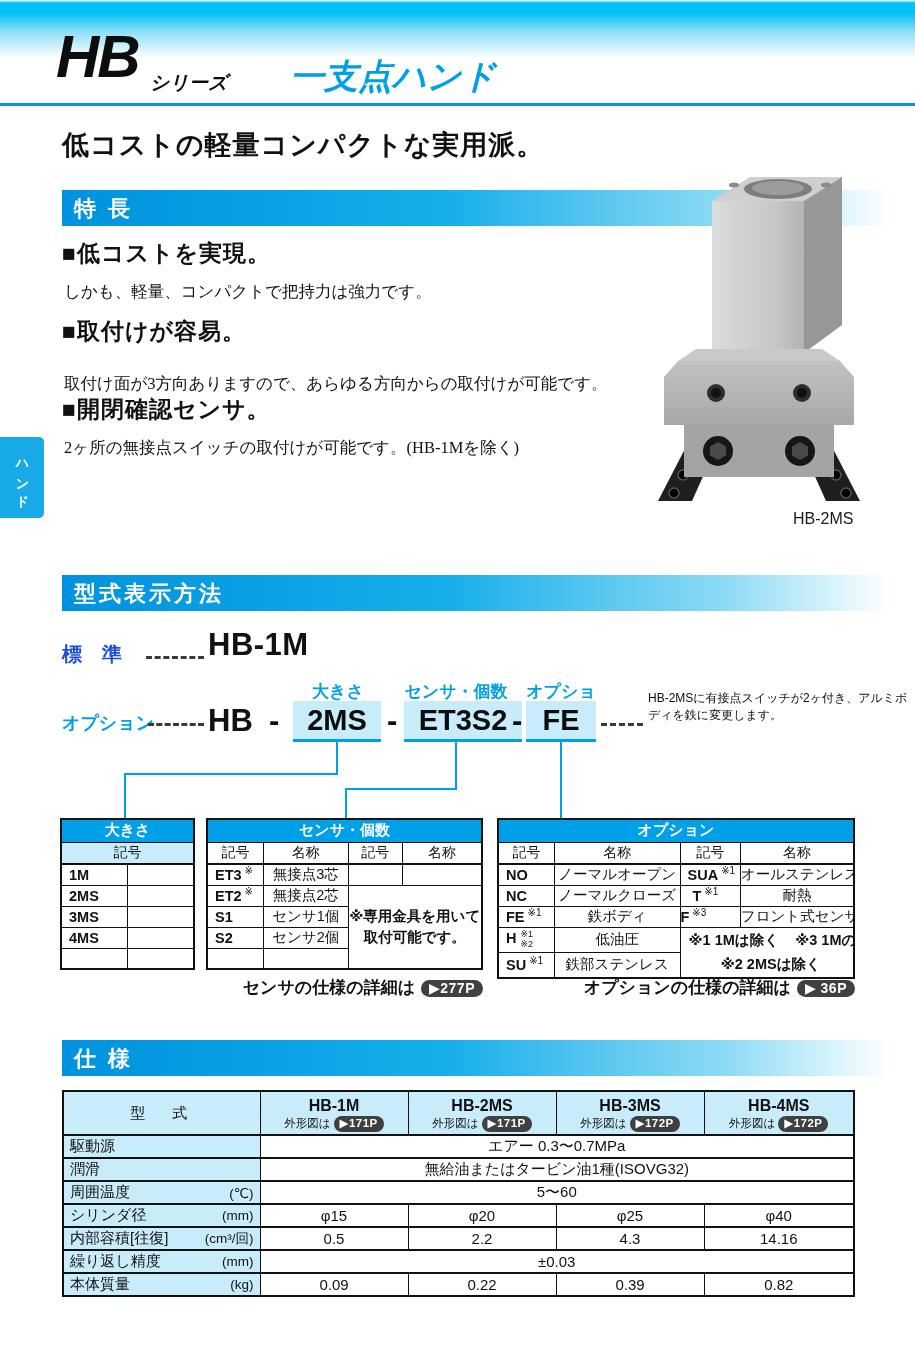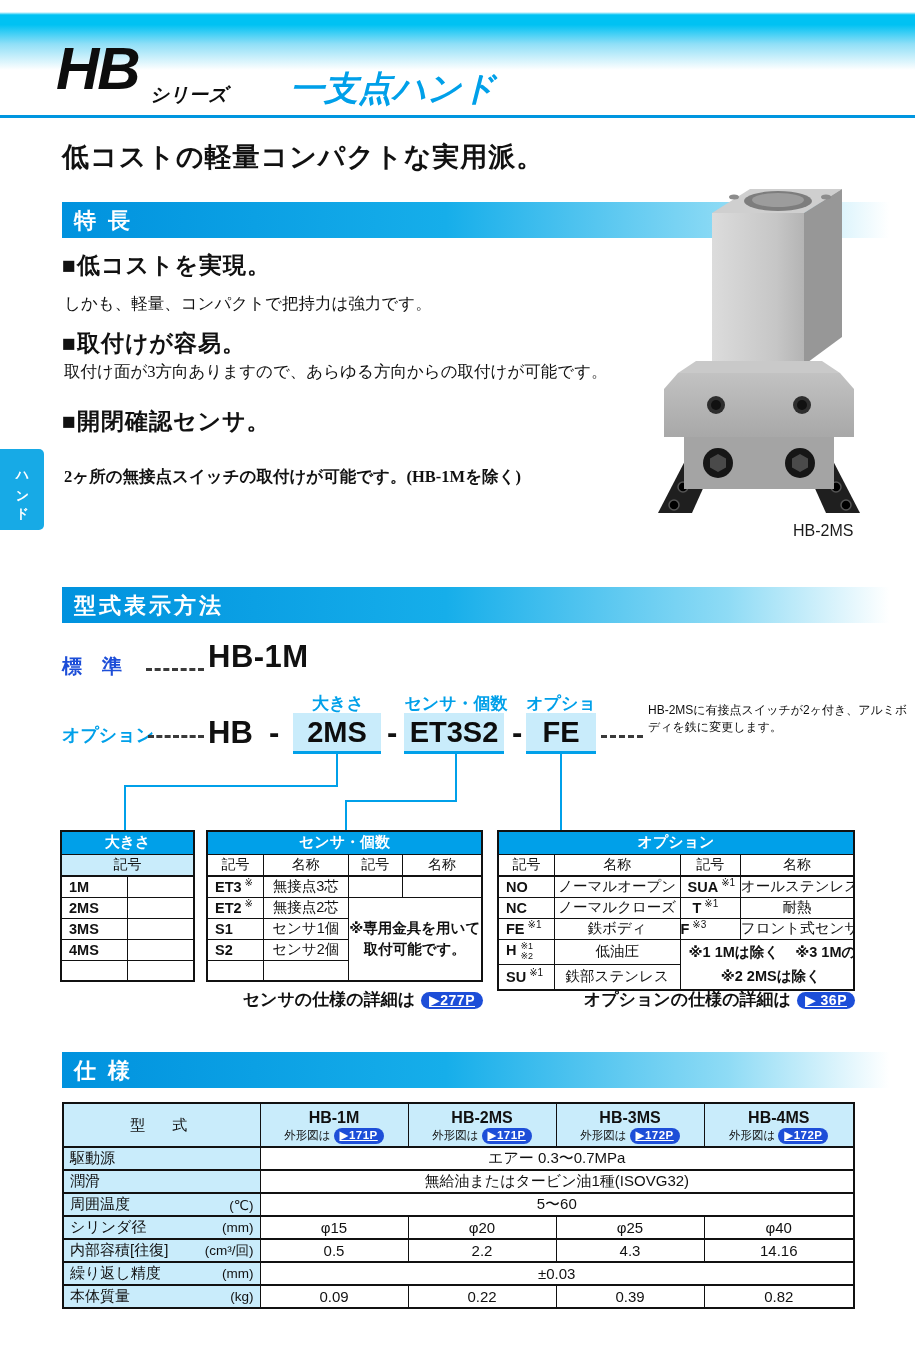--- a/index.html
+++ b/index.html
@@ -8,7 +8,7 @@
     width:915px; height:1350px; position:relative; overflow:hidden;
     font-family:"Liberation Sans","DejaVu Sans",sans-serif; color:#111;
   }
-  .abs { position:absolute;margin-top:12px; }
+  .abs { position:absolute; }
 
   
   .top-band { left:0; top:0; width:915px; height:58px;

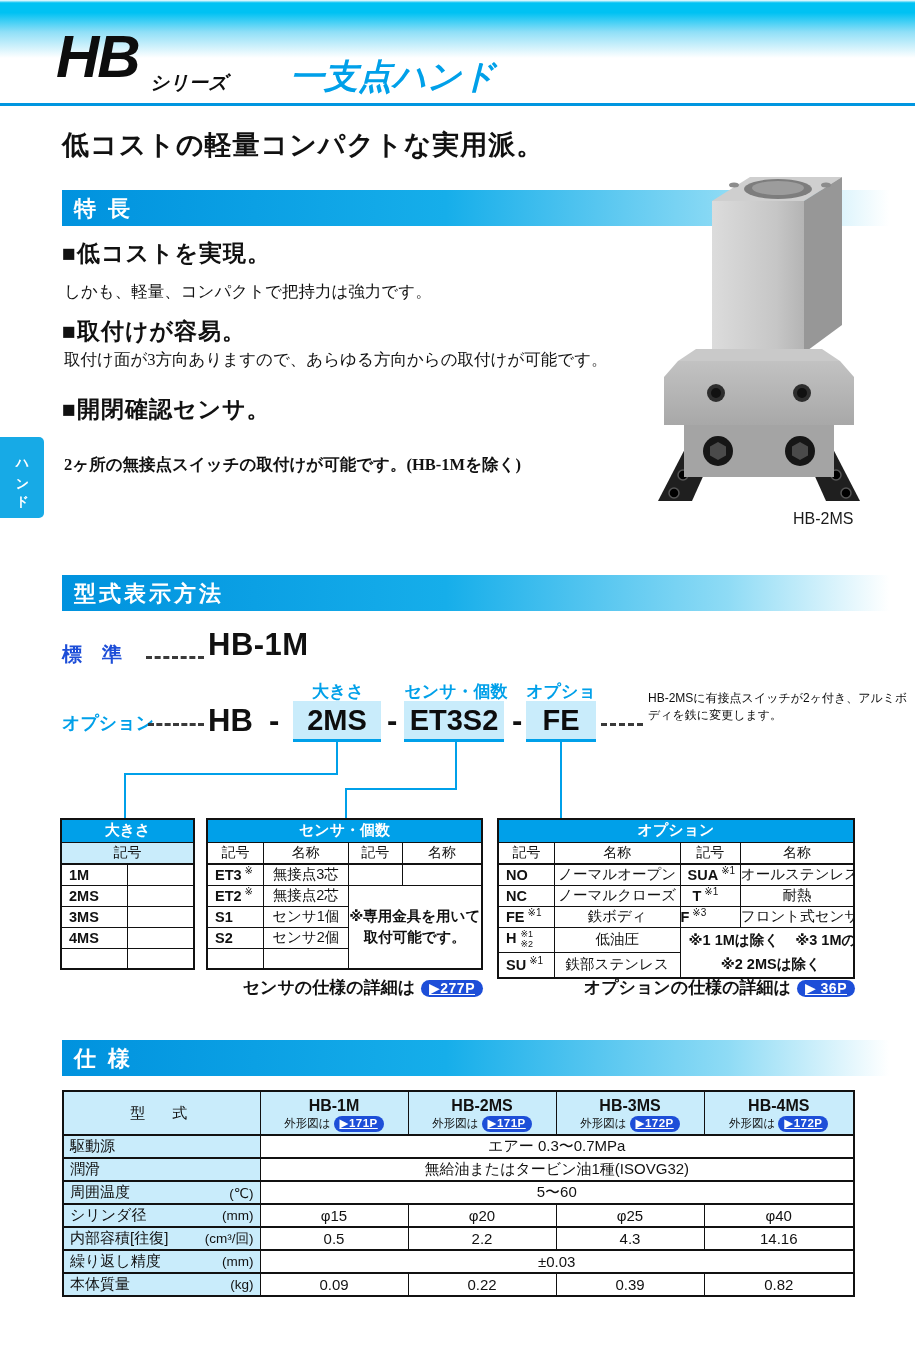--- a/index.html
+++ b/index.html
@@ -32,7 +32,7 @@
   .feat-title { left:62px; font-size:23px; font-weight:800; letter-spacing:1px; }
   .feat-body { left:64px; font-size:16.5px; font-family:"Liberation Serif","DejaVu Serif",serif; }
   .ft1 { top:238px; } .fb1 { top:281px; }
-  .ft2 { top:316px; } .fb2 { top:349px;text-align:center; }
+  .ft2 { top:316px; } .fb2 { top:373px;text-align:center; }
   .ft3 { top:394px; } .fb3 { top:454px;font-weight:bold; }
 
   

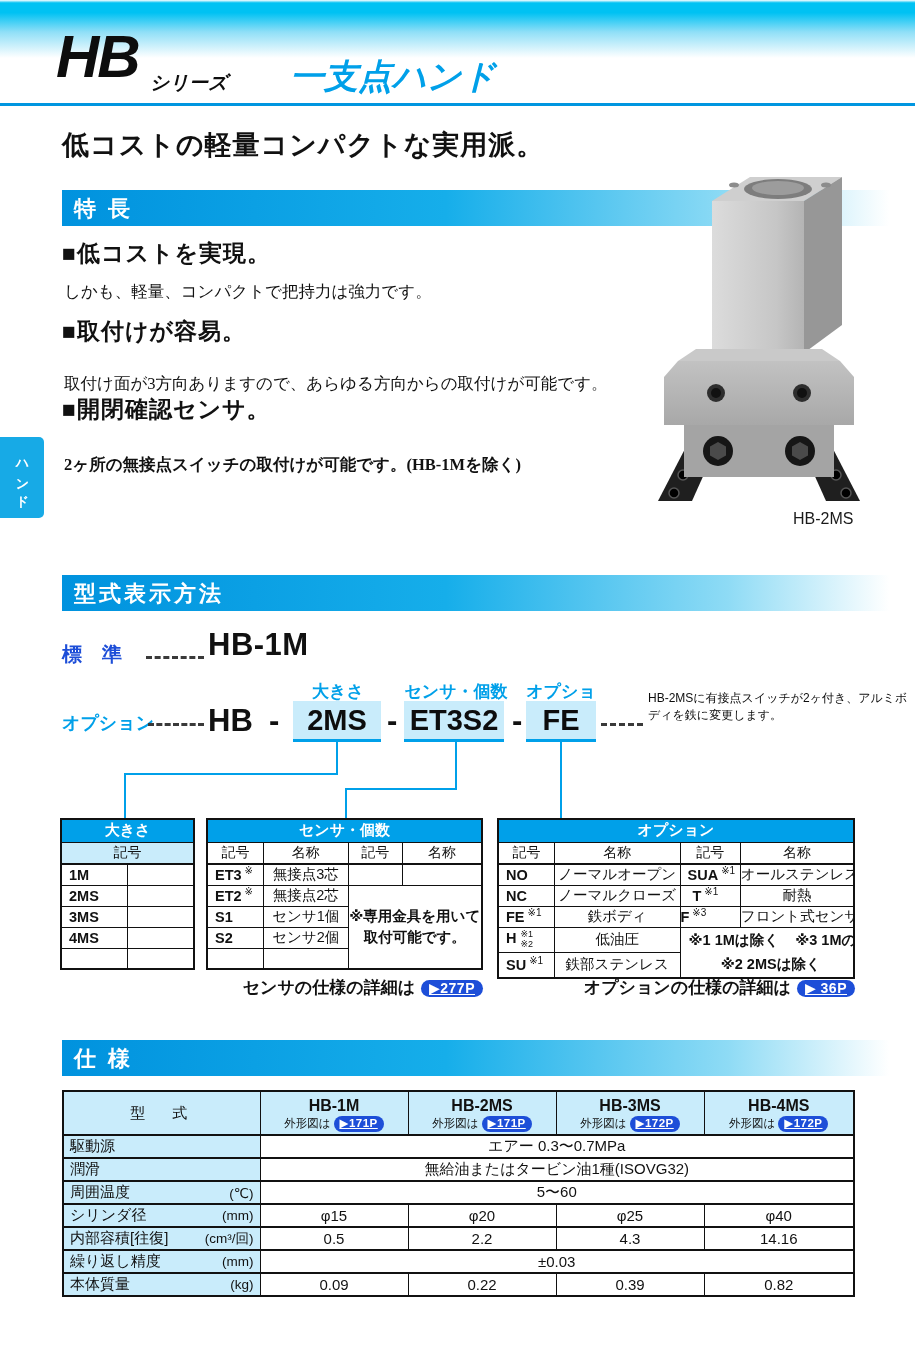--- a/index.html
+++ b/index.html
@@ -33,7 +33,7 @@
   .feat-body { left:64px; font-size:16.5px; font-family:"Liberation Serif","DejaVu Serif",serif; }
   .ft1 { top:238px; } .fb1 { top:281px; }
   .ft2 { top:316px; } .fb2 { top:373px;text-align:center; }
-  .ft3 { top:394px; } .fb3 { top:454px;font-weight:bold; }
+  .ft3 { top:394px; } .fb3 { top:437px; }
 
   
   .side-tab { left:0; top:437px; width:44px; height:81px; background:#17aae6; border-radius:0 5px 5px 0;

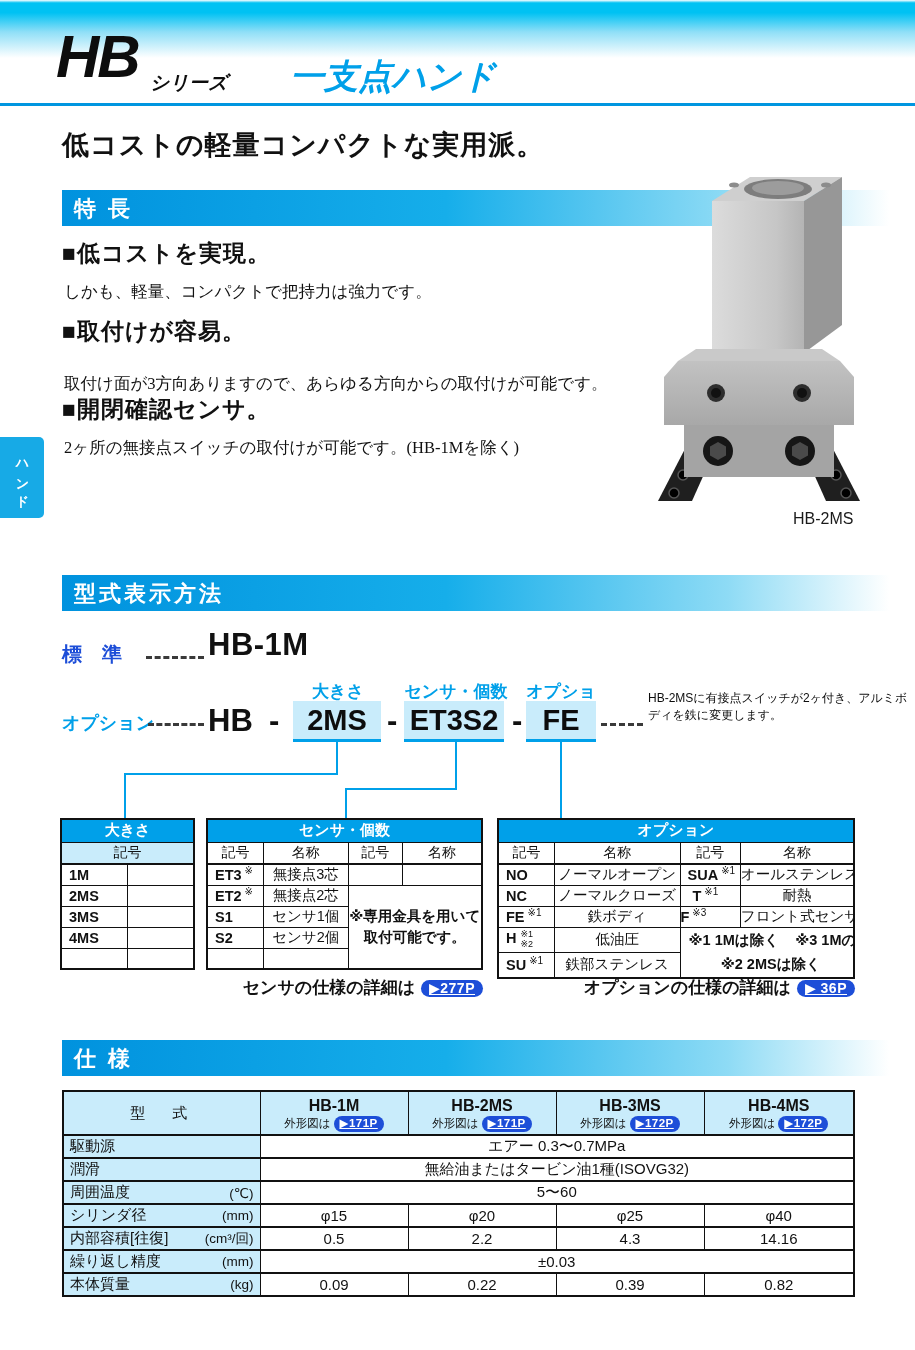--- a/index.html
+++ b/index.html
@@ -64,7 +64,7 @@
   .code-box { top:701px; height:41px; background:#c9ecfb; border-bottom:3px solid #00a0e9;
     display:flex; align-items:center; justify-content:center; font-size:29px; font-weight:800; color:#0d0d0d; }
   .box-size { left:293px; width:88px; }
-  .box-sensor { left:404px; width:100px; }
+  .box-sensor { left:404px; width:118px; }
   .box-option { left:526px; width:70px; }
 
   .model-note { left:648px; top:690px; width:262px; font-size:12px; line-height:1.45; color:#0d0d0d; }

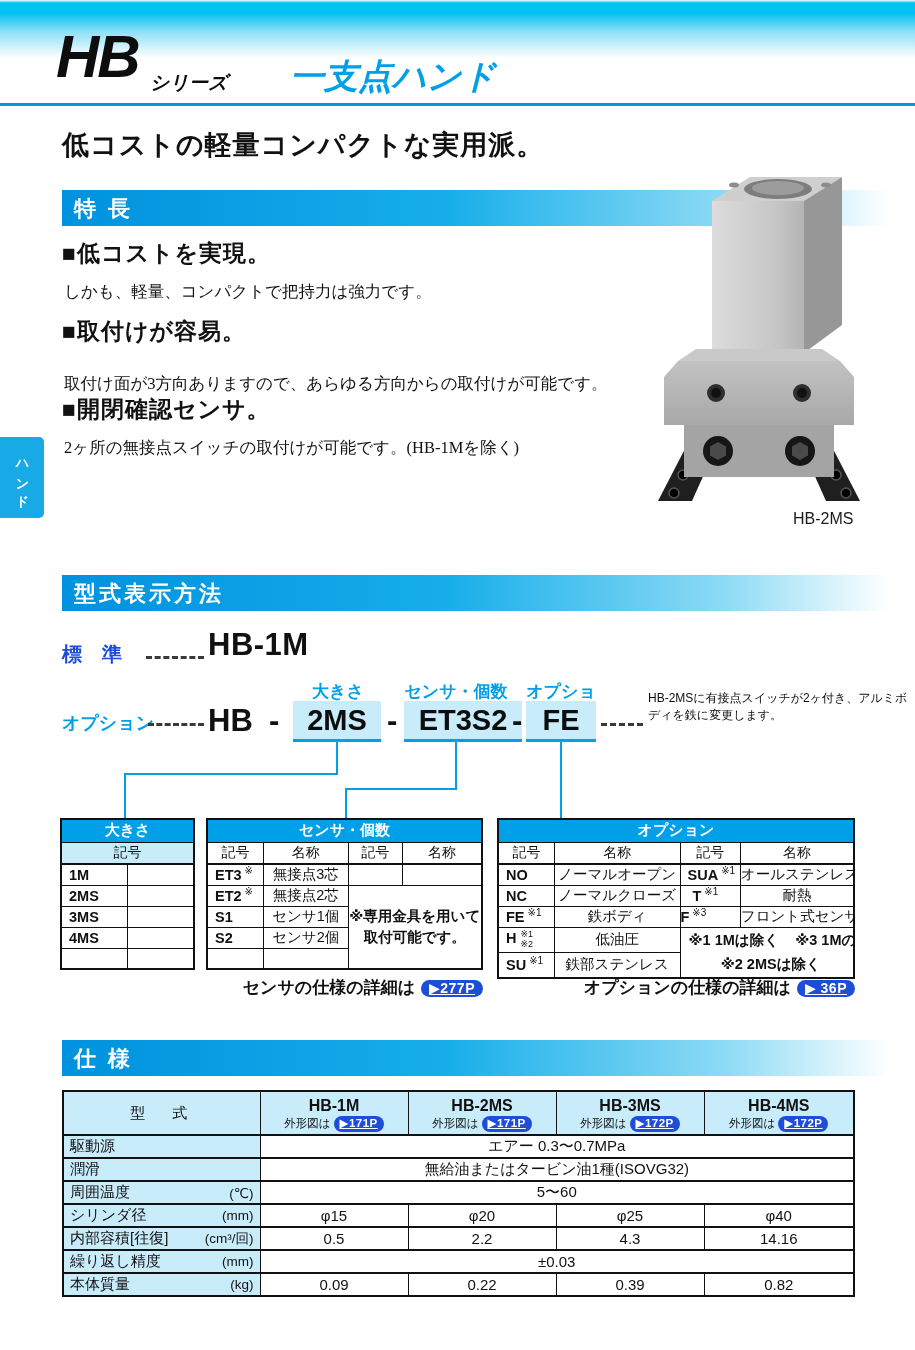--- a/index.html
+++ b/index.html
@@ -98,8 +98,8 @@
   .ref-line { top:976px; font-size:17px; font-weight:700; text-align:right; }
   .ref-sensor { left:206px; width:277px; }
   .ref-option { left:560px; width:295px; }
-  .badge { display:inline-block; background:#1d4ed8; color:#fff; border-radius:10px; padding:0 8px 1px 8px;
-    font-size:14px; font-weight:700; margin-left:6px; letter-spacing:0.5px;text-decoration:underline; }
+  .badge { display:inline-block; background:#404040; color:#fff; border-radius:10px; padding:0 8px 1px 8px;
+    font-size:14px; font-weight:700; margin-left:6px; letter-spacing:0.5px; }
 
   
   .spec-table { left:62px; top:1090px; width:791px; border:2px solid #111; }

